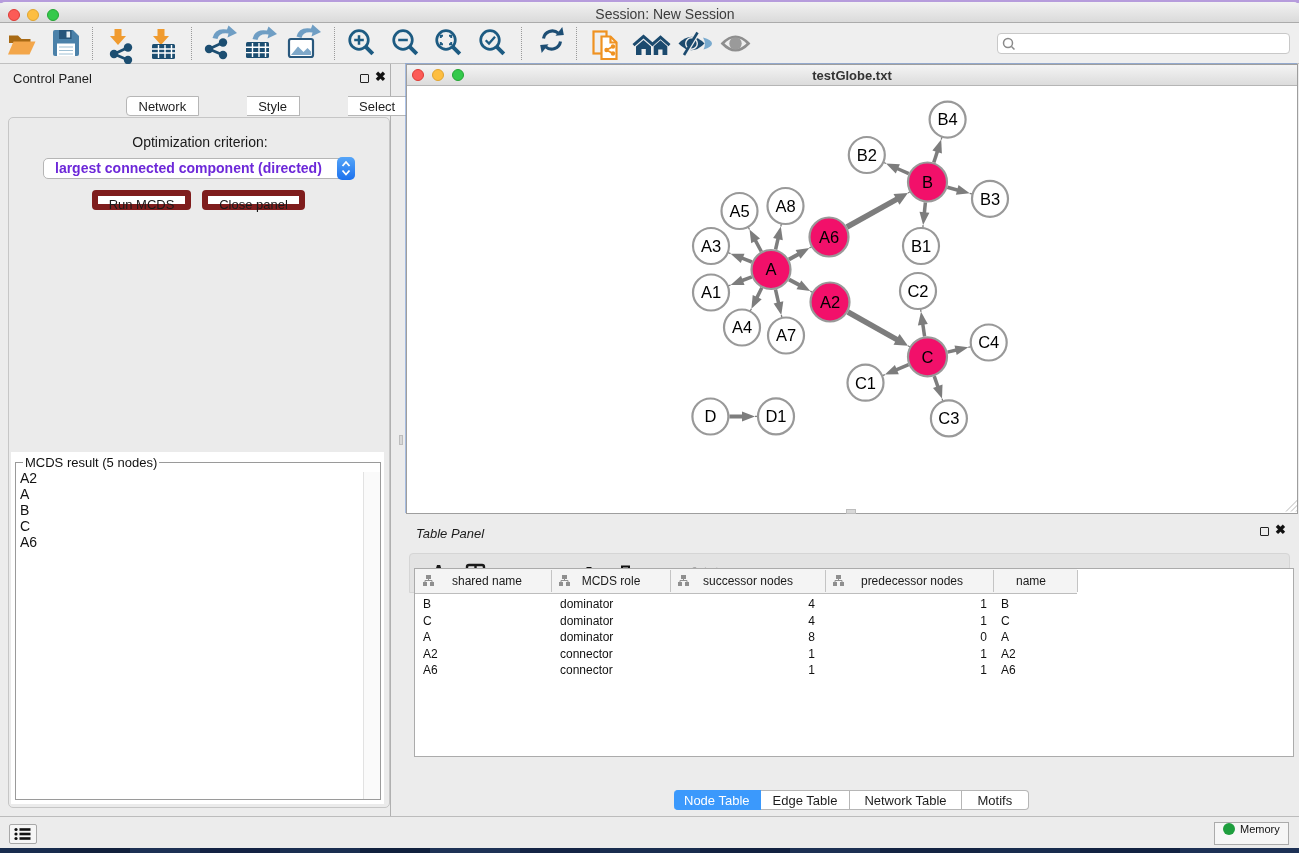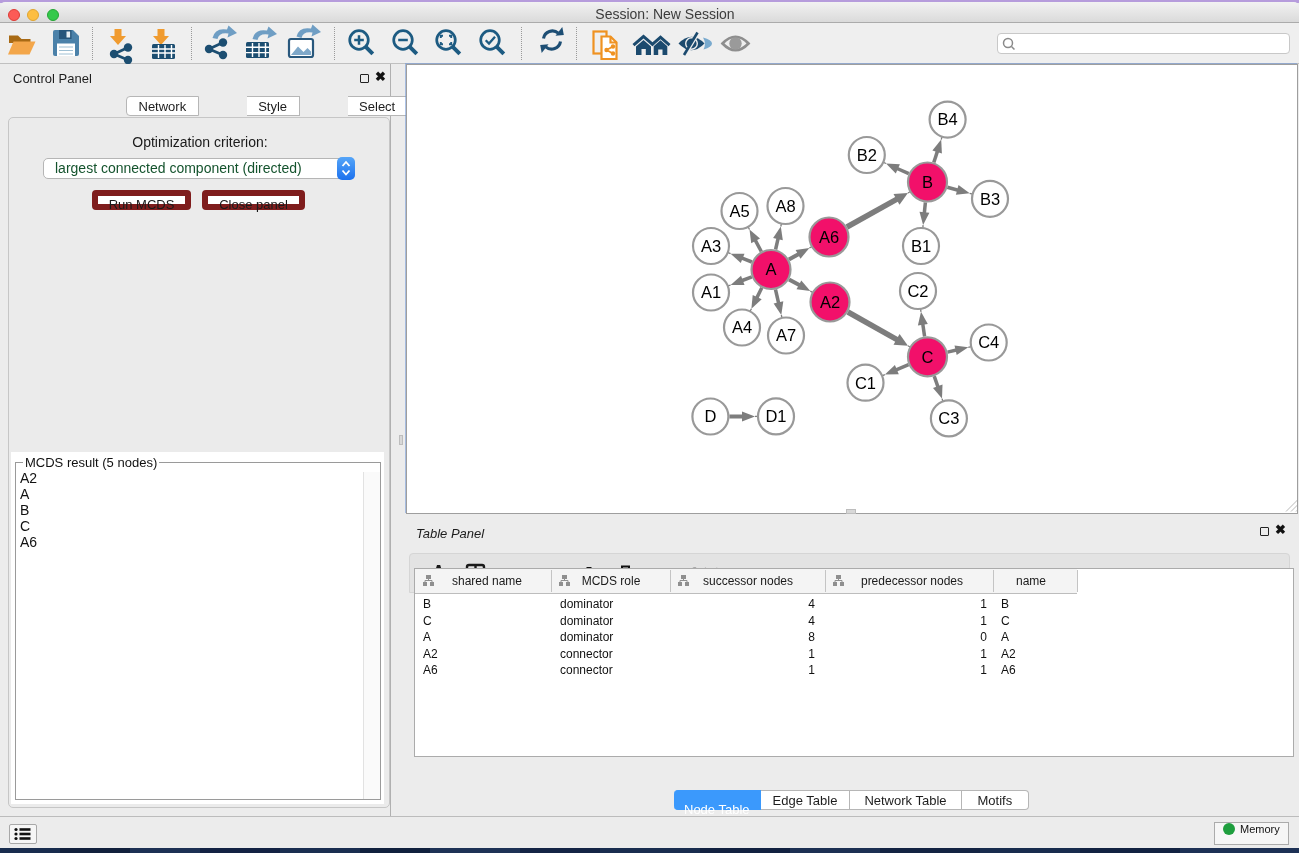--- a/index.html
+++ b/index.html
@@ -202,6 +202,12 @@
 <div class="abs" id="listItems">A2<br>A<br>B<br>C<br>A6</div>
 
 <div class="abs" id="netwin">
+  <div id="netTitle">
+    <div class="tl" style="left:5px;background:#fc5b57;border:1px solid #dd3b36;"></div>
+    <div class="tl" style="left:25px;background:#fdbe41;border:1px solid #e0a430;"></div>
+    <div class="tl" style="left:45px;background:#34c94b;border:1px solid #24a535;"></div>
+    <div id="netName">testGlobe.txt</div>
+  </div>
   <svg class="abs" style="left:0;top:21px;" width="890" height="426" xmlns="http://www.w3.org/2000/svg">
 <g stroke="#7d7d7d" fill="#7d7d7d">
 <line x1="354.3" y1="165.5" x2="347.7" y2="153.2" stroke-width="3.5"></line>

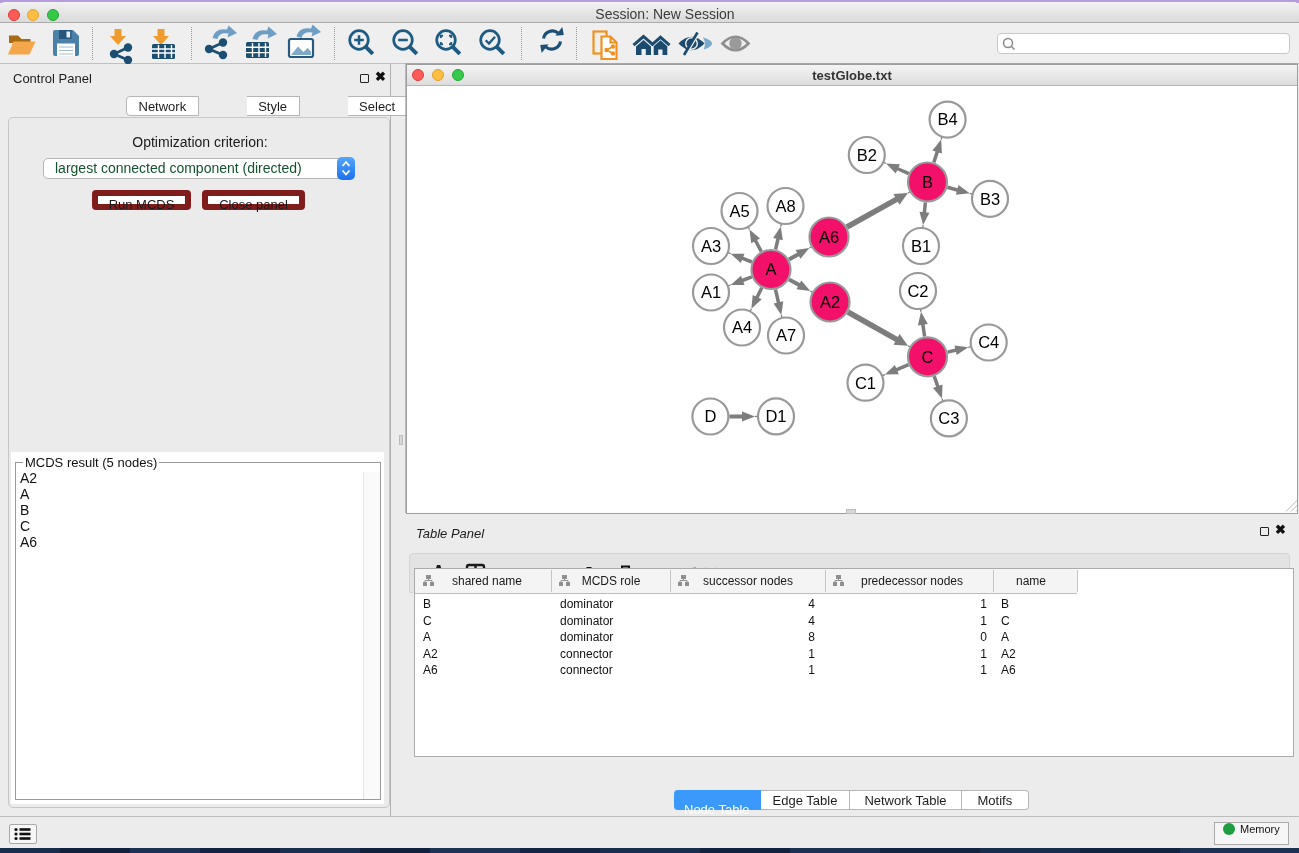--- a/index.html
+++ b/index.html
@@ -31,7 +31,7 @@
   border:1px solid #c6c6c6; border-radius:5px; }
 #optLabel { left:8px; top:134px; width:384px; text-align:center; font-size:14px; color:#1a1a1a; }
 #dropdown { left:43px; top:158px; width:312px; height:21px; background:#fff; border:1px solid #b5b5b5;
-  border-radius:5px; font-size:14px; color:#14532d; line-height:19px; padding-left:11px; }
+  border-radius:5px; font-size:14px; color:#6d28d9; line-height:19px; padding-left:11px;font-weight:bold; }
 #stepper { left:337px; top:157px; width:18px; height:23px; border-radius:5px;
   background:linear-gradient(#55a5f8,#1c71ee); }
 .btn { position:absolute; height:20px; background:#fff; border:6px solid #7f1d1d; border-radius:4px;

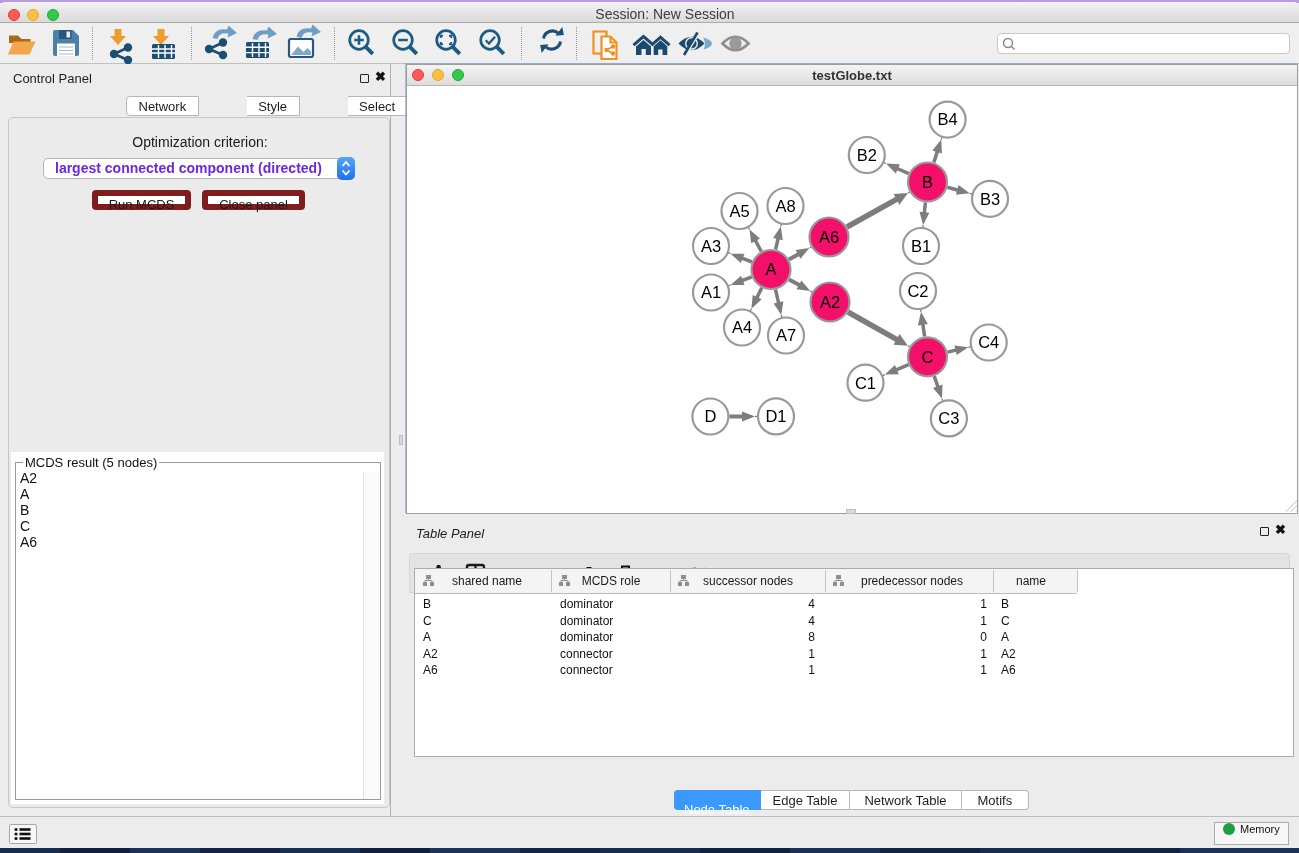--- a/index.html
+++ b/index.html
@@ -63,7 +63,7 @@
 #tblWrap { left:414px; top:568px; width:880px; height:189px; background:#fff; border:1px solid #ababab; }
 
 #btmTabs { left:674px; top:790px; height:20px; display:flex; font-size:13px; }
-#btmTabs div { background:#fff; border:1px solid #b6b6b6; border-left:none; padding:10px 10px 0; color:#1d1d1d; line-height:18px;}
+#btmTabs div { background:#fff; border:1px solid #b6b6b6; border-left:none; padding:1px 10px 0; color:#1d1d1d; line-height:18px;}
 #btmTabs div:nth-child(2) { padding:1px 12px 0; }
 #btmTabs div:nth-child(3) { padding:1px 14px 0; }
 #btmTabs div:last-child { padding:1px 16px 0; }

